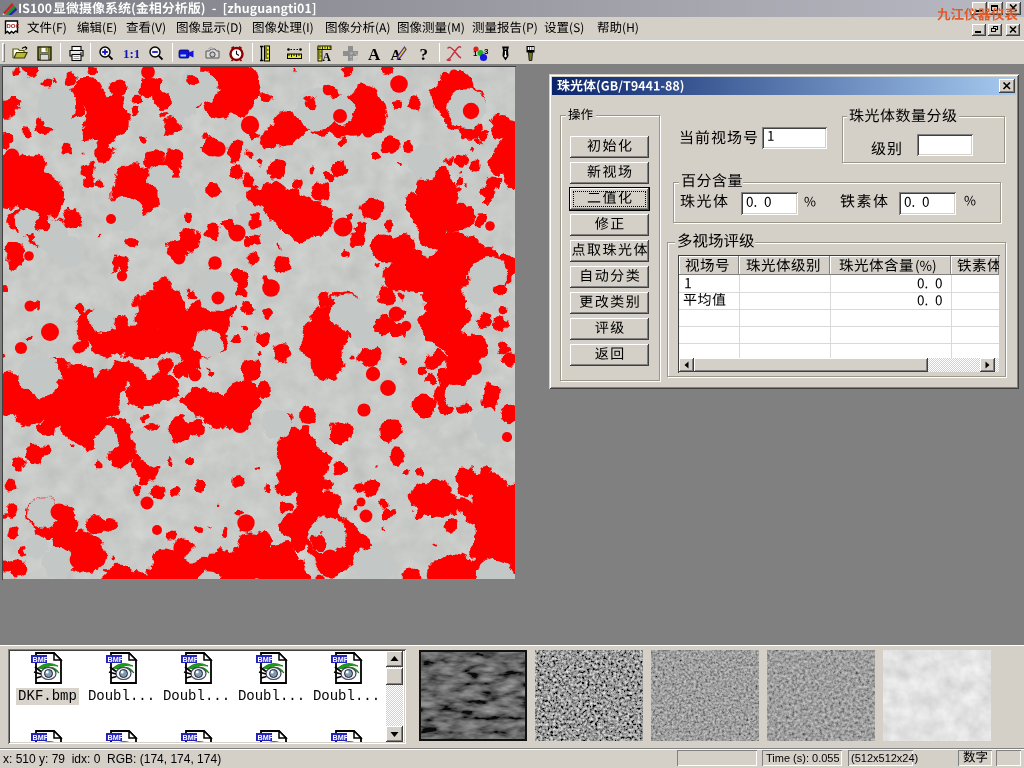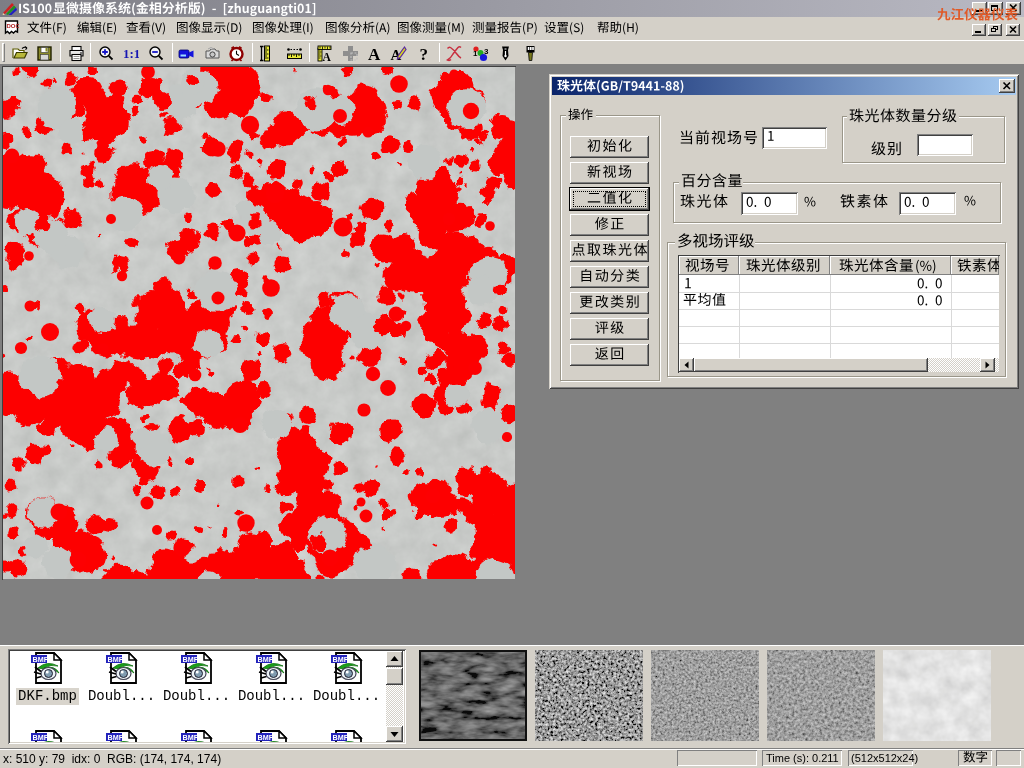--- a/index.html
+++ b/index.html
@@ -1207,7 +1207,7 @@
 <div class="abs" style="left:0;top:748px;width:1024px;height:20px;background:#d4d0c8;border-top:1px solid #808080;box-shadow:inset 0 1px 0 #fff"></div>
 <div class="abs" style="left:3px;top:752px;font:12px 'Liberation Sans';color:#000">x: 510 y: 79&nbsp; idx: 0&nbsp; RGB: (174, 174, 174)</div>
 <div class="abs" style="left:677px;top:750px;width:80px;height:16px;box-shadow:inset 1px 1px 0 #808080,inset -1px -1px 0 #fff"></div>
-<div class="abs" style="left:762px;top:750px;width:80px;height:16px;box-shadow:inset 1px 1px 0 #808080,inset -1px -1px 0 #fff;font:11px 'Liberation Sans';padding:2px 0 0 4px;white-space:nowrap">Time (s): 0.211</div>
+<div class="abs" style="left:762px;top:750px;width:80px;height:16px;box-shadow:inset 1px 1px 0 #808080,inset -1px -1px 0 #fff;font:11px 'Liberation Sans';padding:2px 0 0 4px;white-space:nowrap">Time (s): 0.055</div>
 <div class="abs" style="left:848px;top:750px;width:65px;height:16px;box-shadow:inset 1px 1px 0 #808080,inset -1px -1px 0 #fff;font:11px 'Liberation Sans';padding:2px 0 0 3px;white-space:nowrap">(512x512x24)</div>
 <div class="abs" style="left:958px;top:750px;width:34px;height:16px;box-shadow:inset 1px 1px 0 #808080,inset -1px -1px 0 #fff"></div>
 <div class="abs" style="left:996px;top:750px;width:25px;height:16px;box-shadow:inset 1px 1px 0 #808080,inset -1px -1px 0 #fff"></div>

